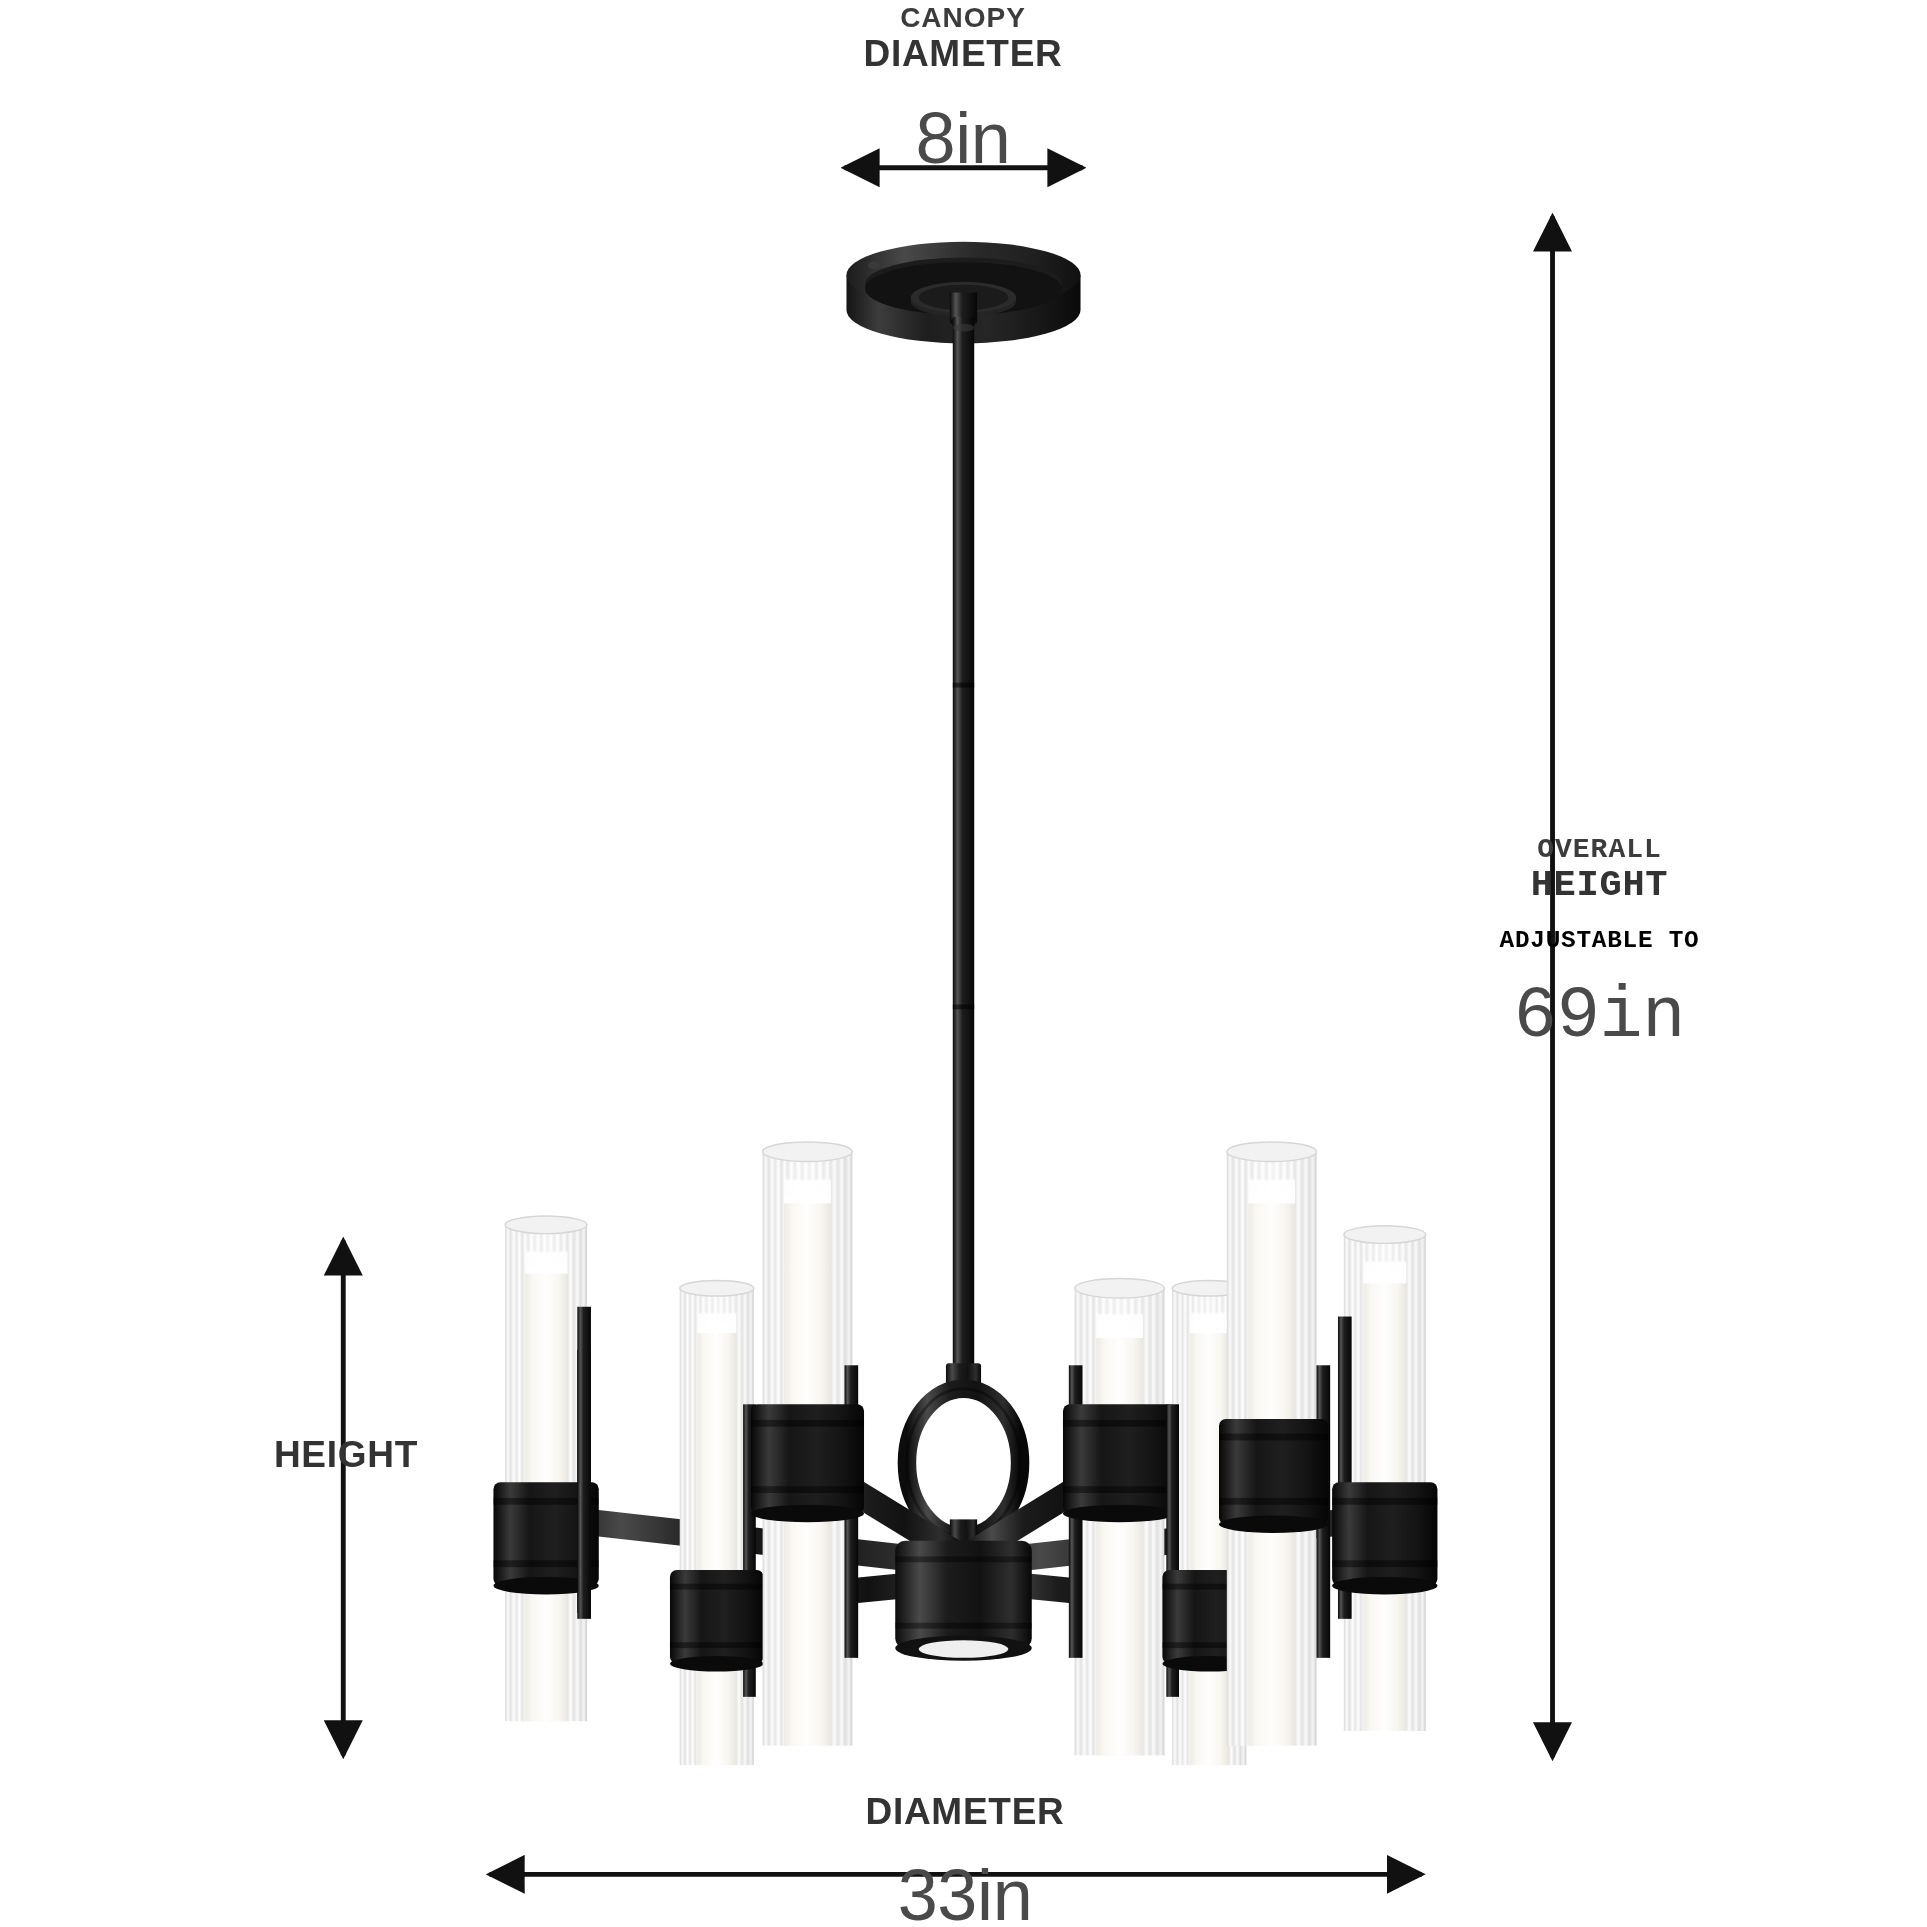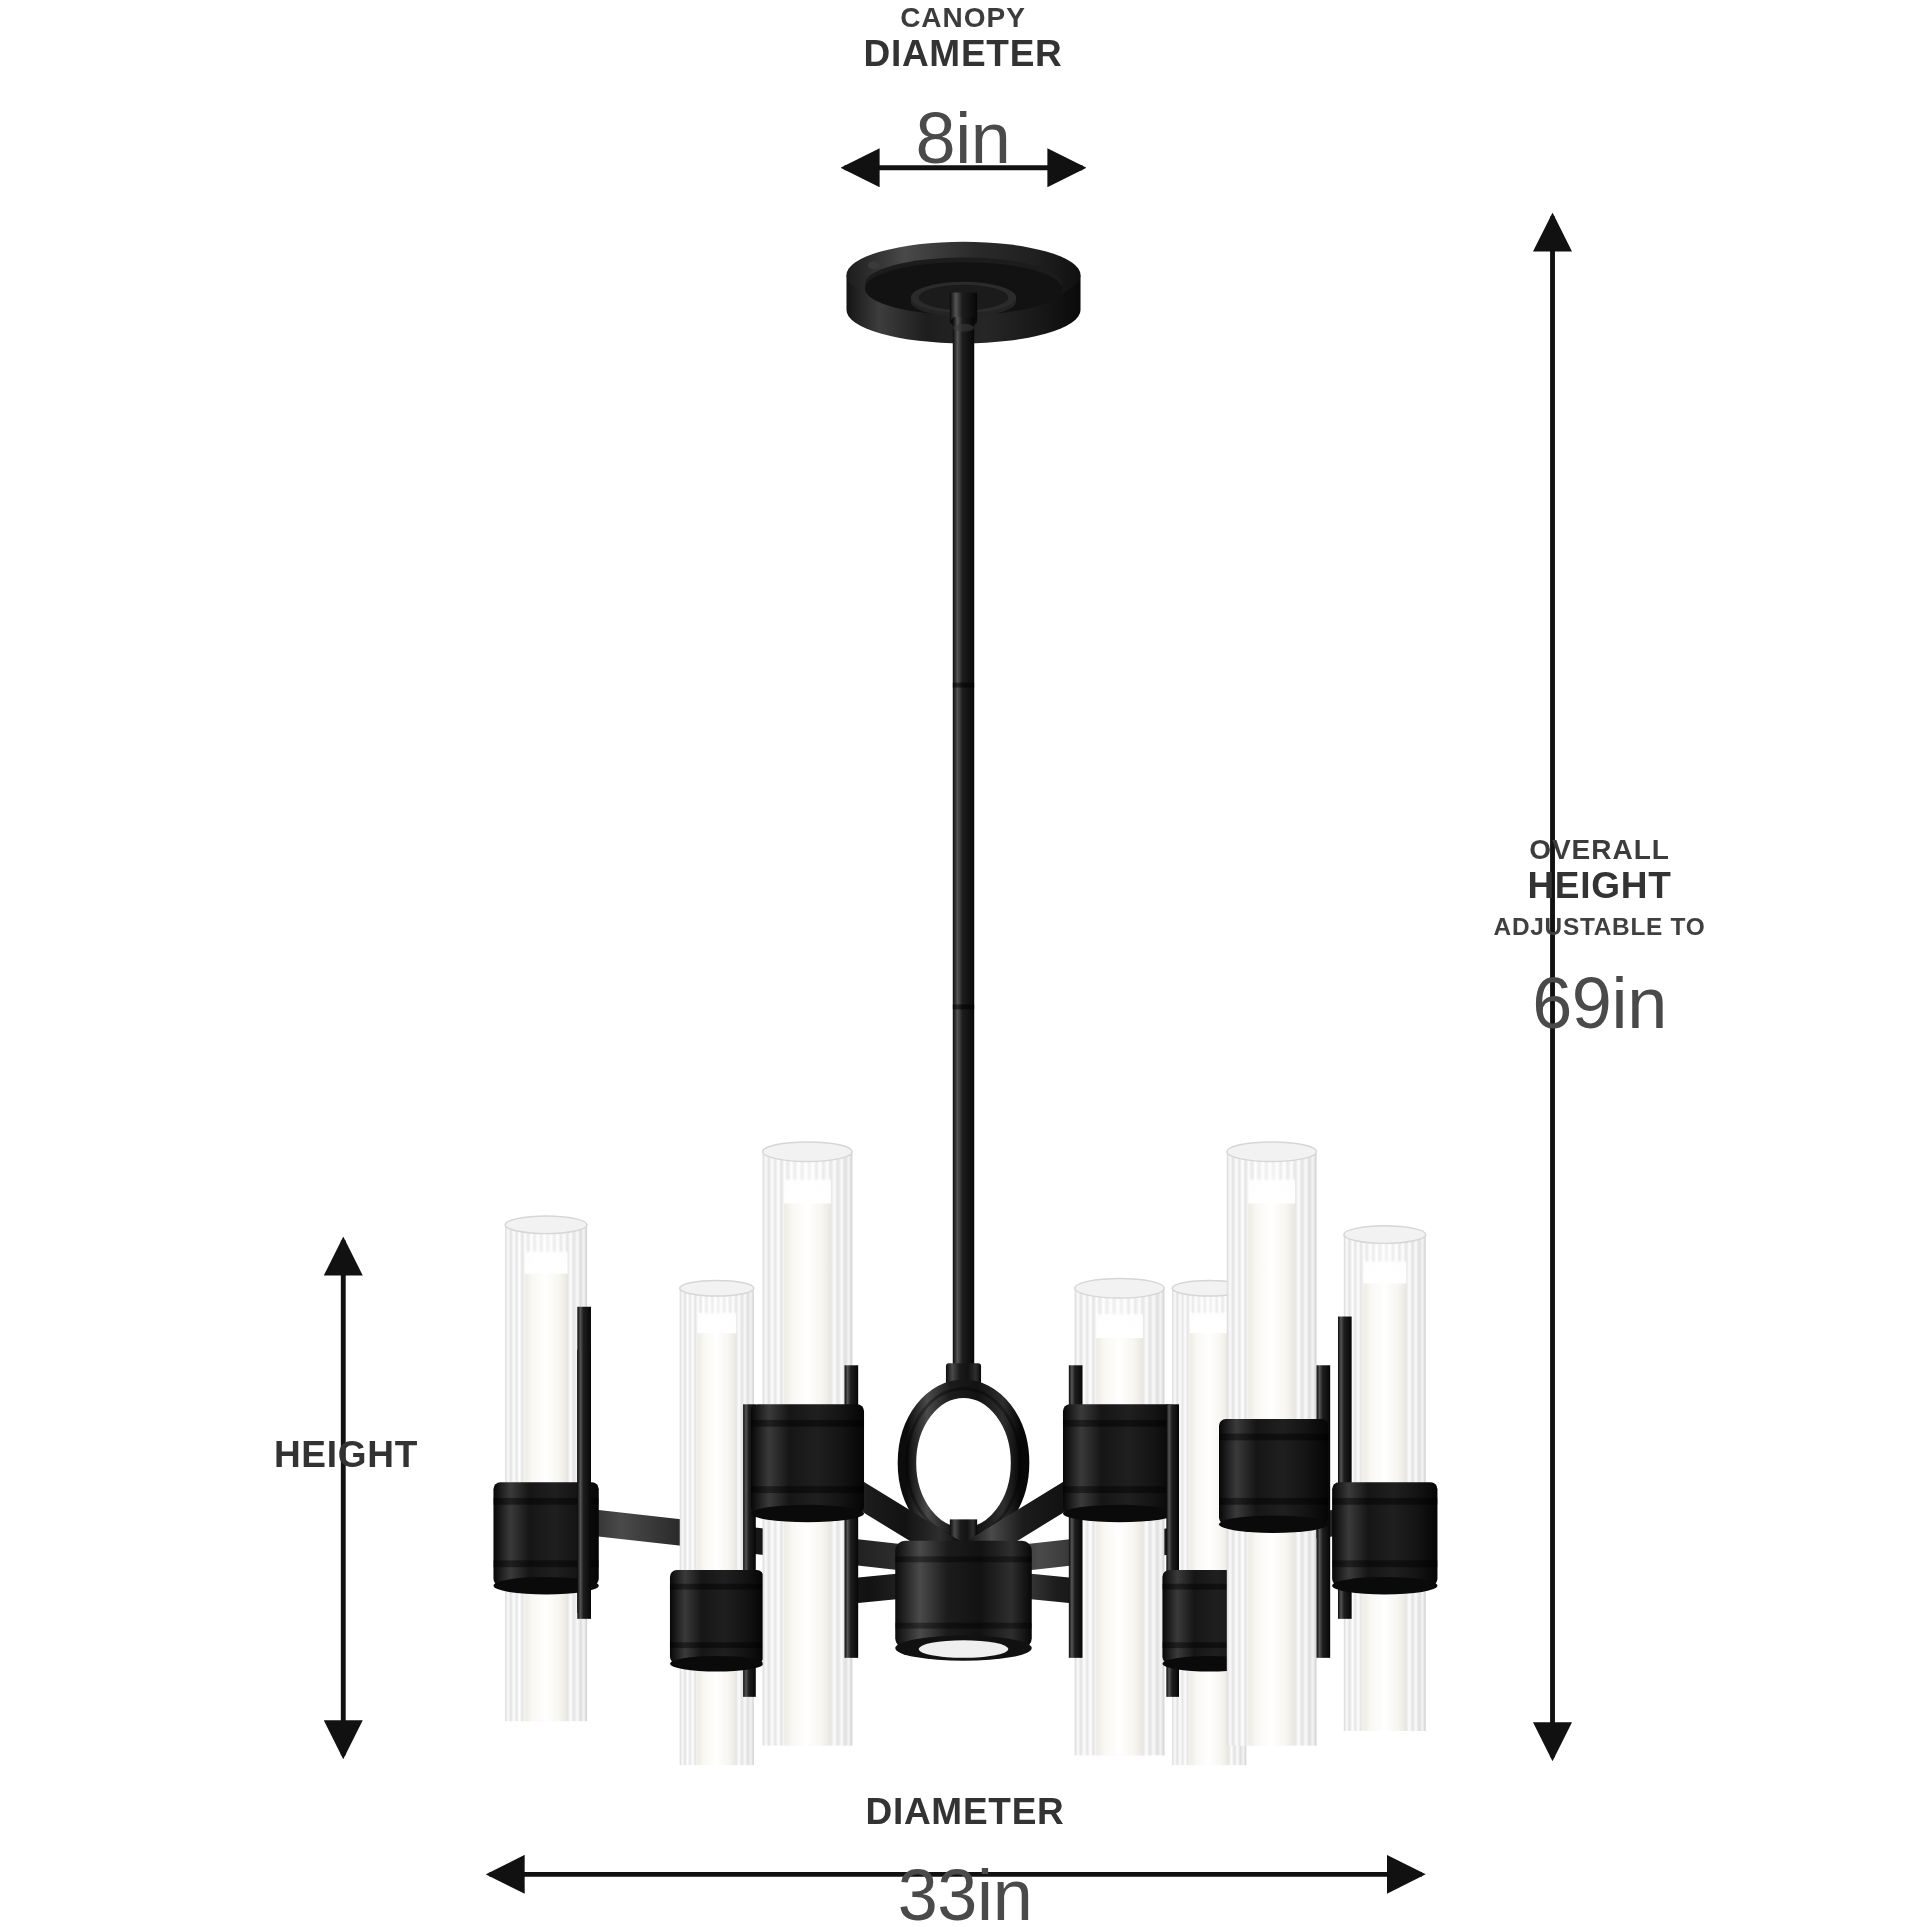--- a/index.html
+++ b/index.html
@@ -358,7 +358,7 @@
     <span class="lbl-val">8in</span>
   </div>
 
-  <div class="dim-label" style="left:1414px; top:834px; width:371px;">
+  <div class="dim-label" style="left:1414px; top:834px; width:371px;font-family:Liberation Mono, monospace;">
     <span class="lbl-sm">OVERALL</span>
     <span class="lbl-lg">HEIGHT</span>
     <span class="lbl-sub">ADJUSTABLE TO</span>

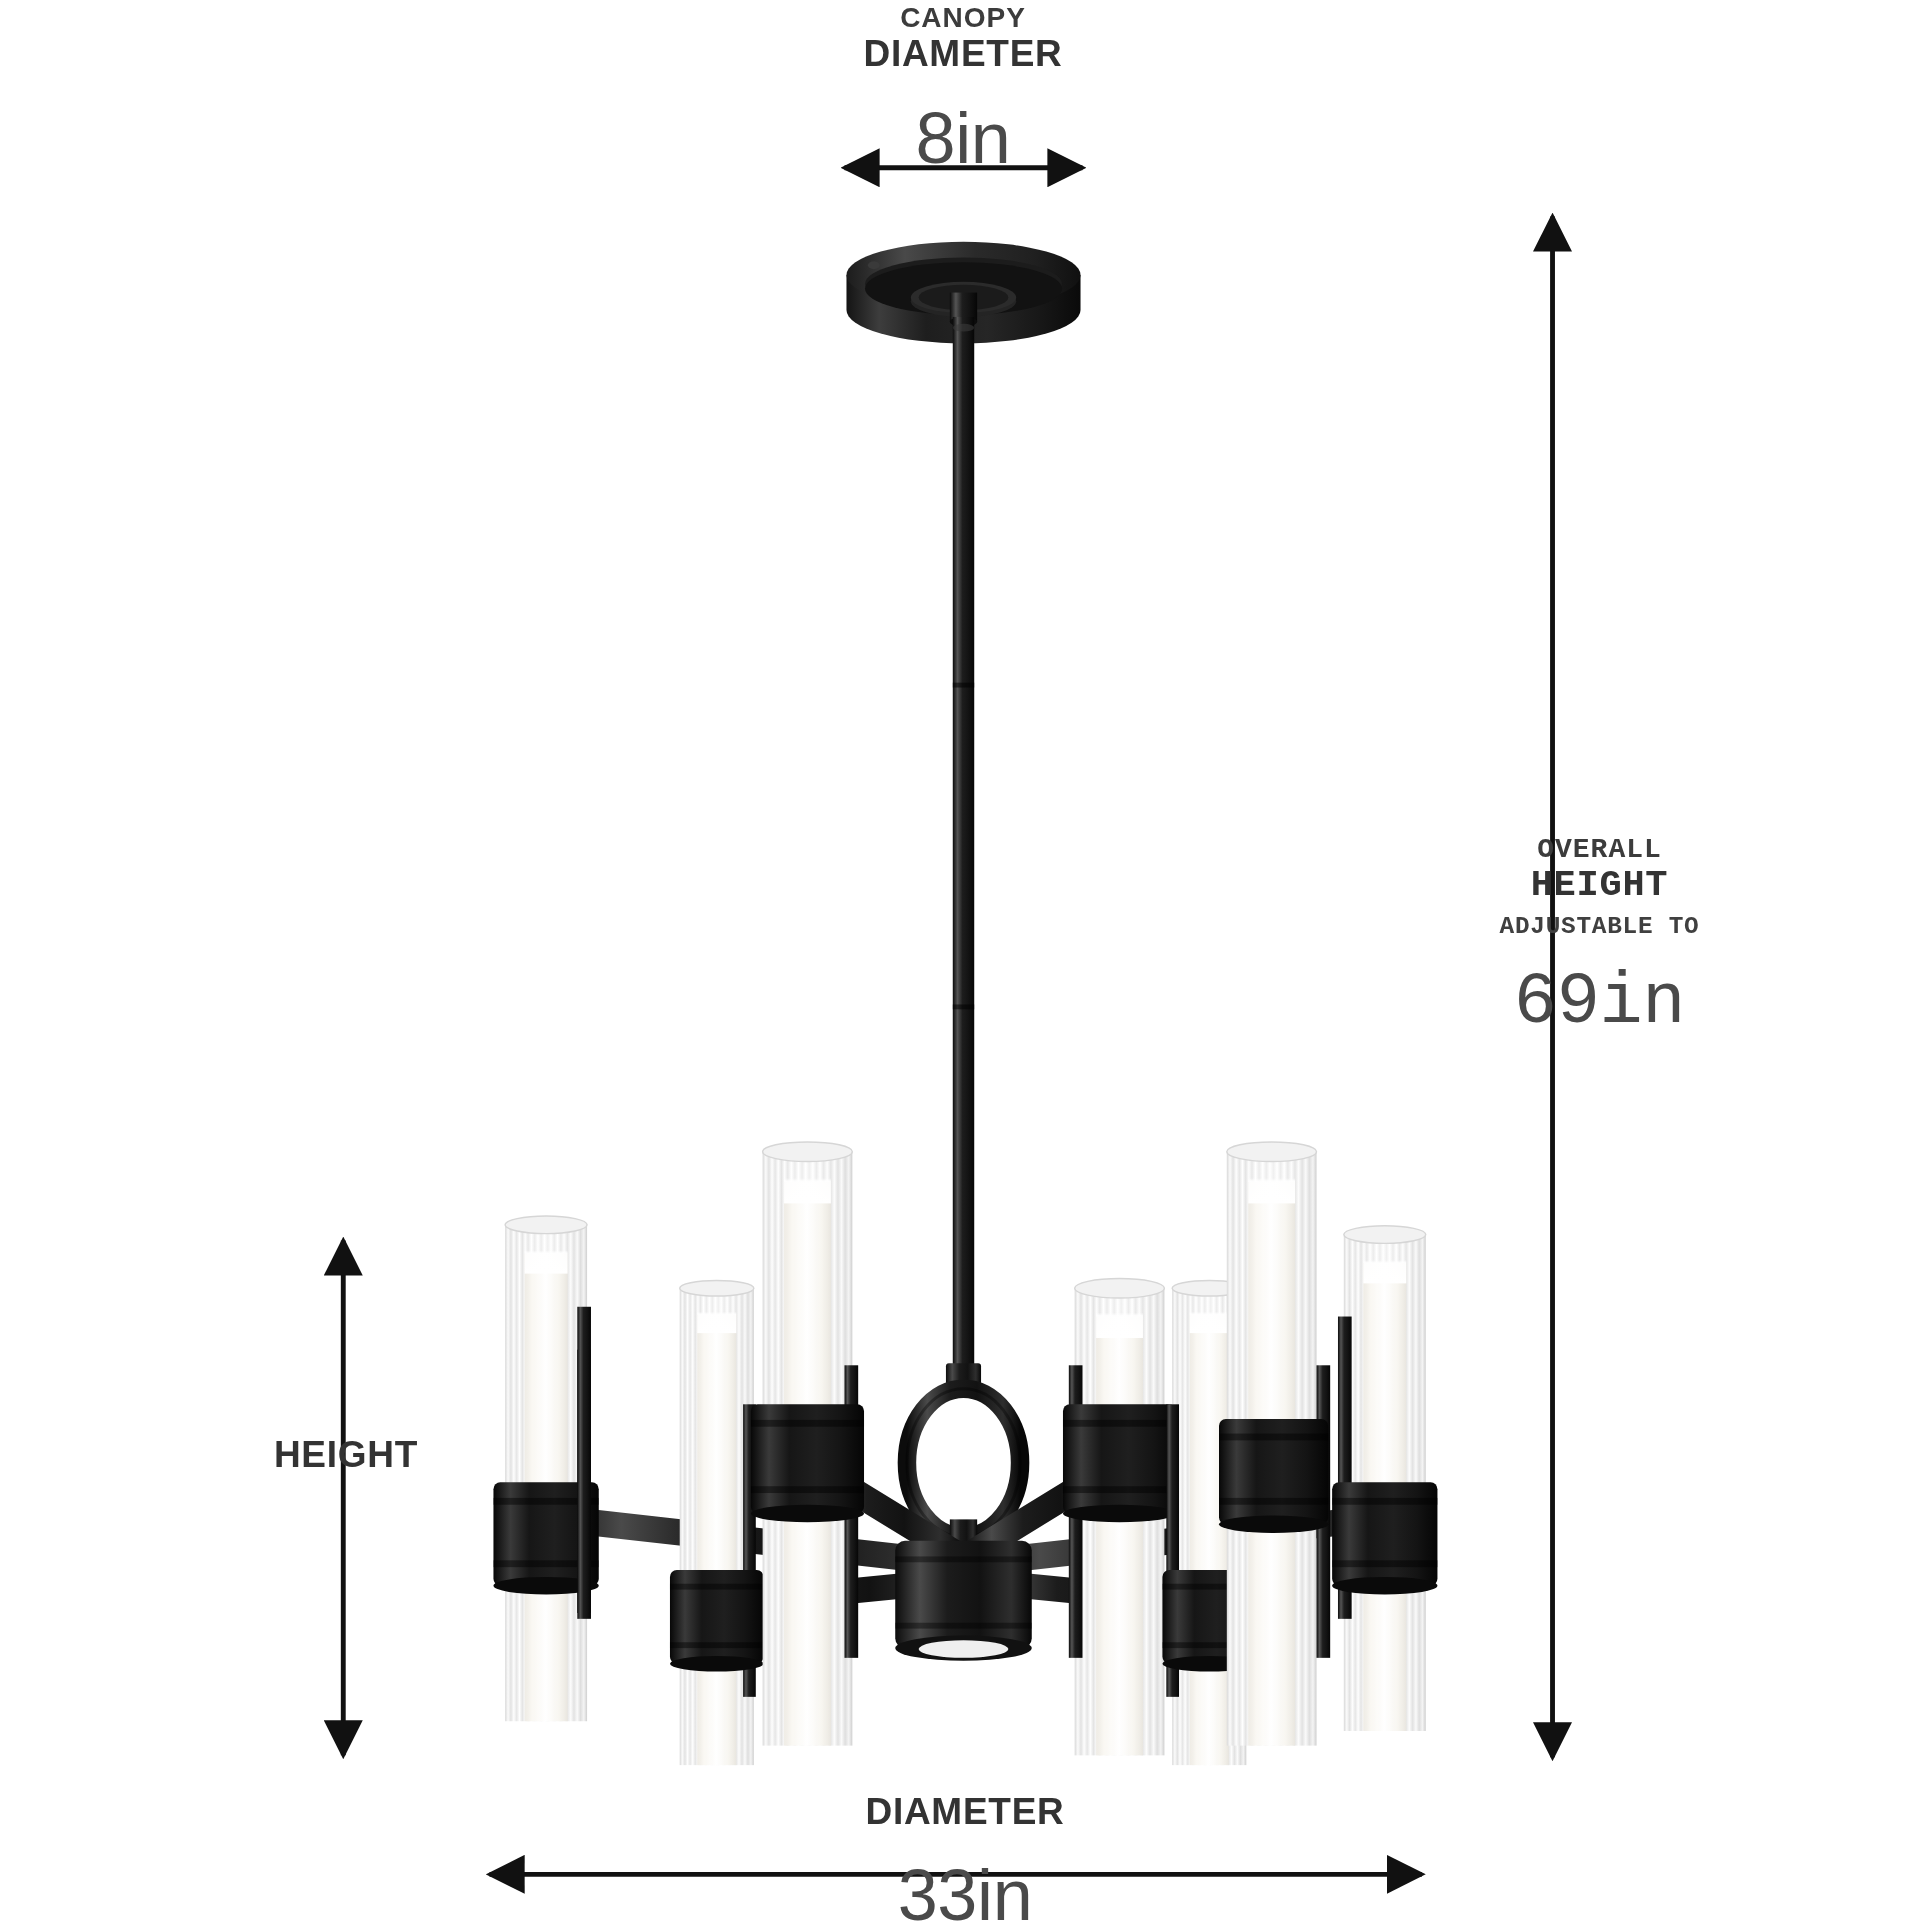--- a/index.html
+++ b/index.html
@@ -48,9 +48,9 @@
     font-size: 24.4px;
     font-weight: 700;
     letter-spacing: 0.03em;
-    color: #404040;
+    color: #000000;
     display: block;
-    margin-top: 6px;
+    margin-top: 20px;
   }
   .lbl-val {
     font-size: 72px;

